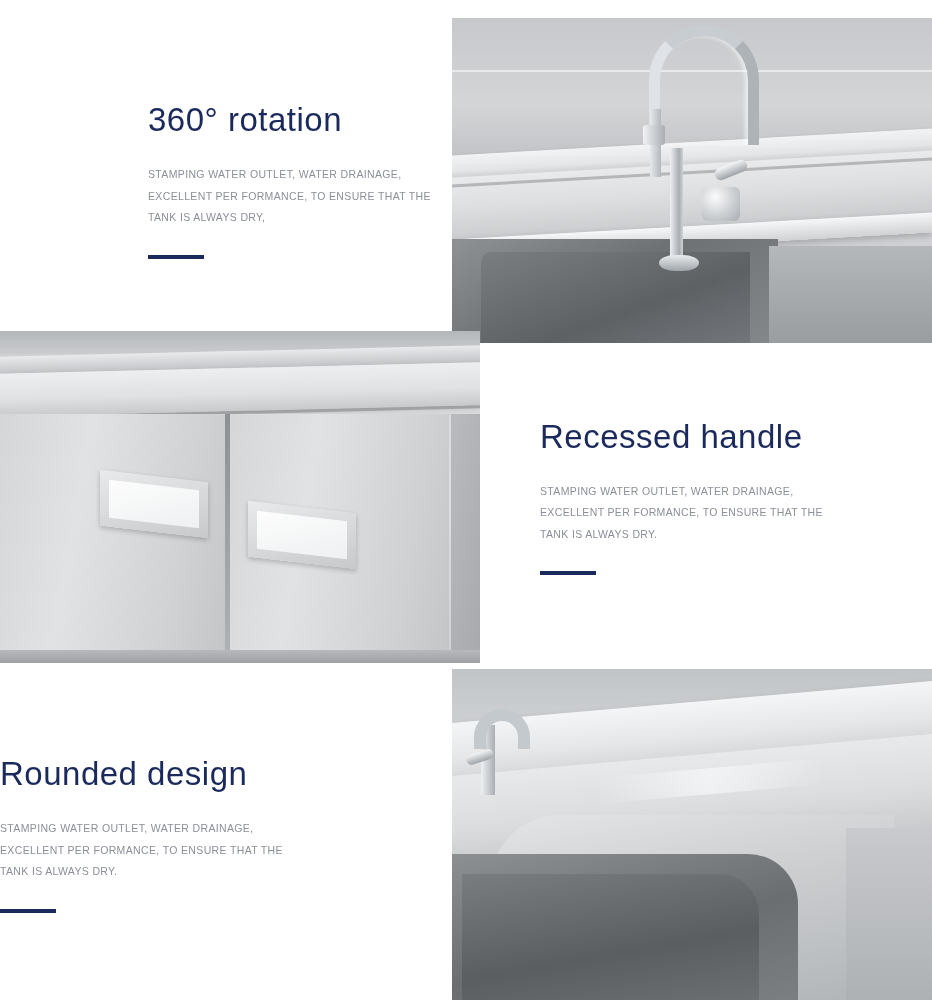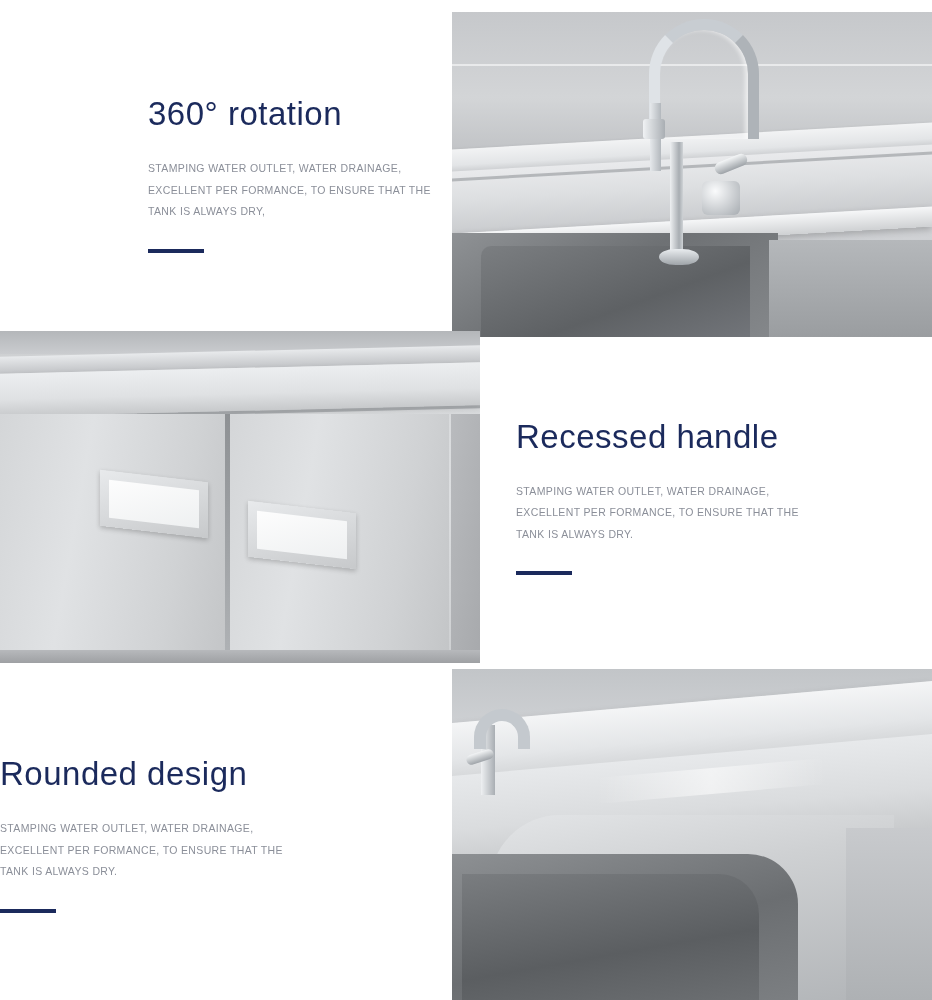--- a/index.html
+++ b/index.html
@@ -273,7 +273,7 @@
 
 <div class="page">
 
-  <div class="section" style="left:0; top:12px; height:325px;">
+  <div class="section" style="left:0; top:18px; height:325px;">
 
     <div class="text-pane" style="width:452px; padding-left:148px;">
       <div class="heading">360° rotation</div>

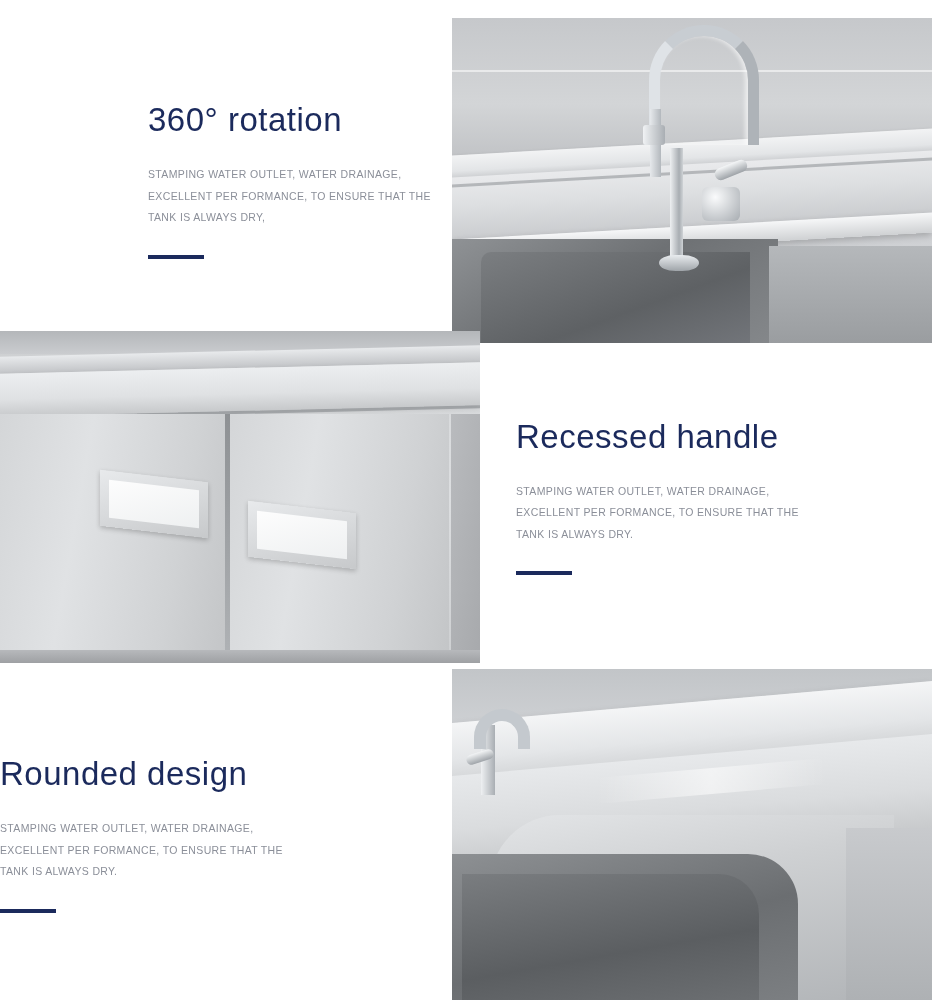--- a/index.html
+++ b/index.html
@@ -321,7 +321,7 @@
       <div class="floor"></div>
     </div>
 
-    <div class="text-pane" style="width:452px; padding-left:36px;">
+    <div class="text-pane" style="width:452px; padding-left:60px;">
       <div class="heading">Recessed handle</div>
       <div class="body-text">STAMPING WATER OUTLET, WATER DRAINAGE, EXCELLENT PER FORMANCE, TO ENSURE THAT THE TANK IS ALWAYS DRY.</div>
       <div class="rule"></div>

